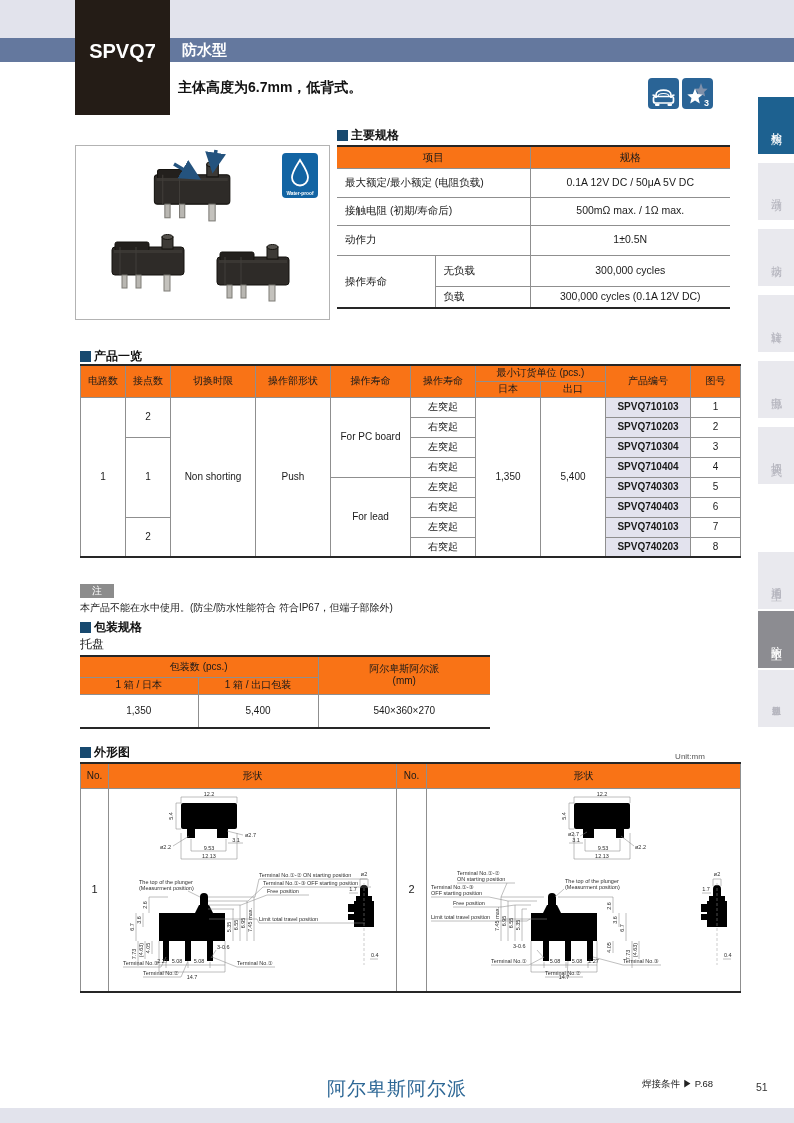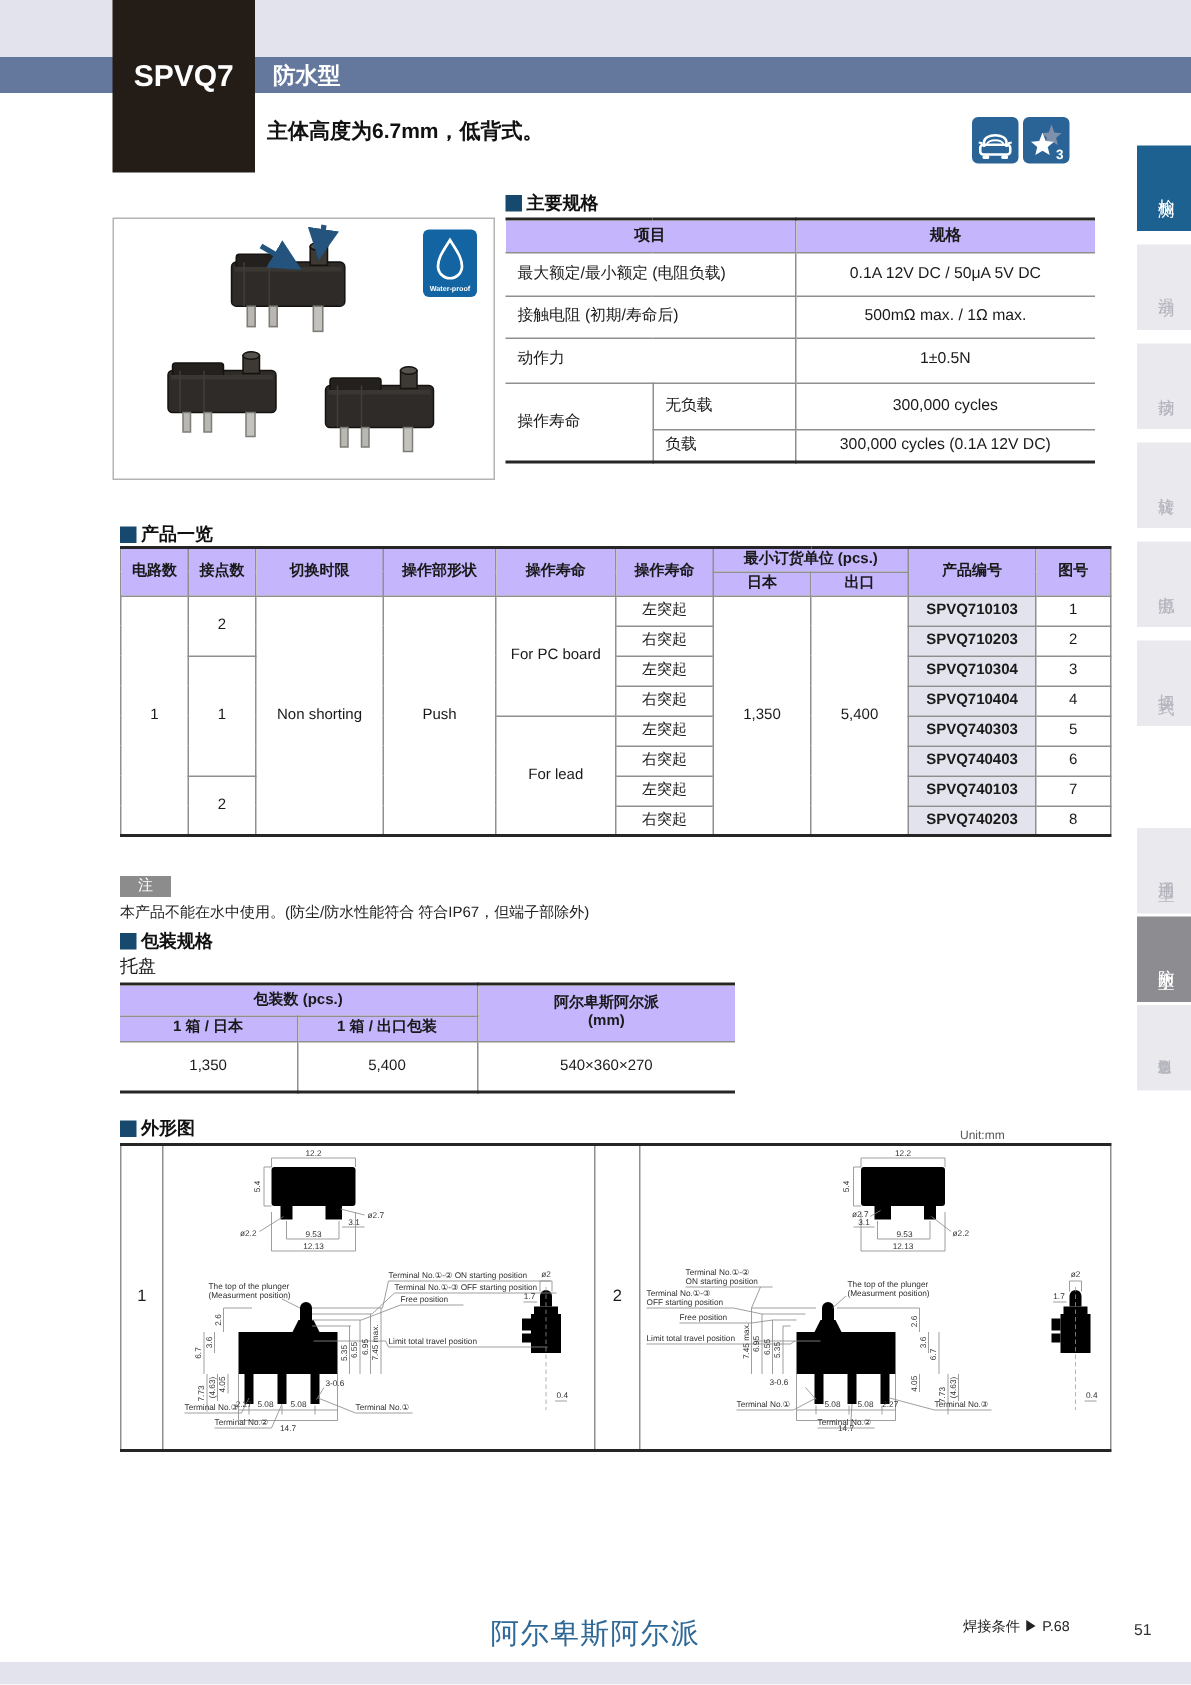--- a/index.html
+++ b/index.html
@@ -32,7 +32,7 @@
   table{border-collapse:collapse;table-layout:fixed}
   .tbl{font-size:10px;color:#1a1a1a}
   .tbl th,.tbl td{border:1px solid #8f8f8f;text-align:center;padding:0 2px;line-height:1.25;overflow:hidden}
-  .tbl th{background:#c4b5fd;font-weight:700}
+  .tbl th{background:#f97316;font-weight:400}
   .tbl{border-top:2px solid #262626;border-bottom:2px solid #262626}
   .hidden-sides{border-left:hidden;border-right:hidden}
   .pn{background:#e3e3ee;font-weight:bold;font-size:10px}

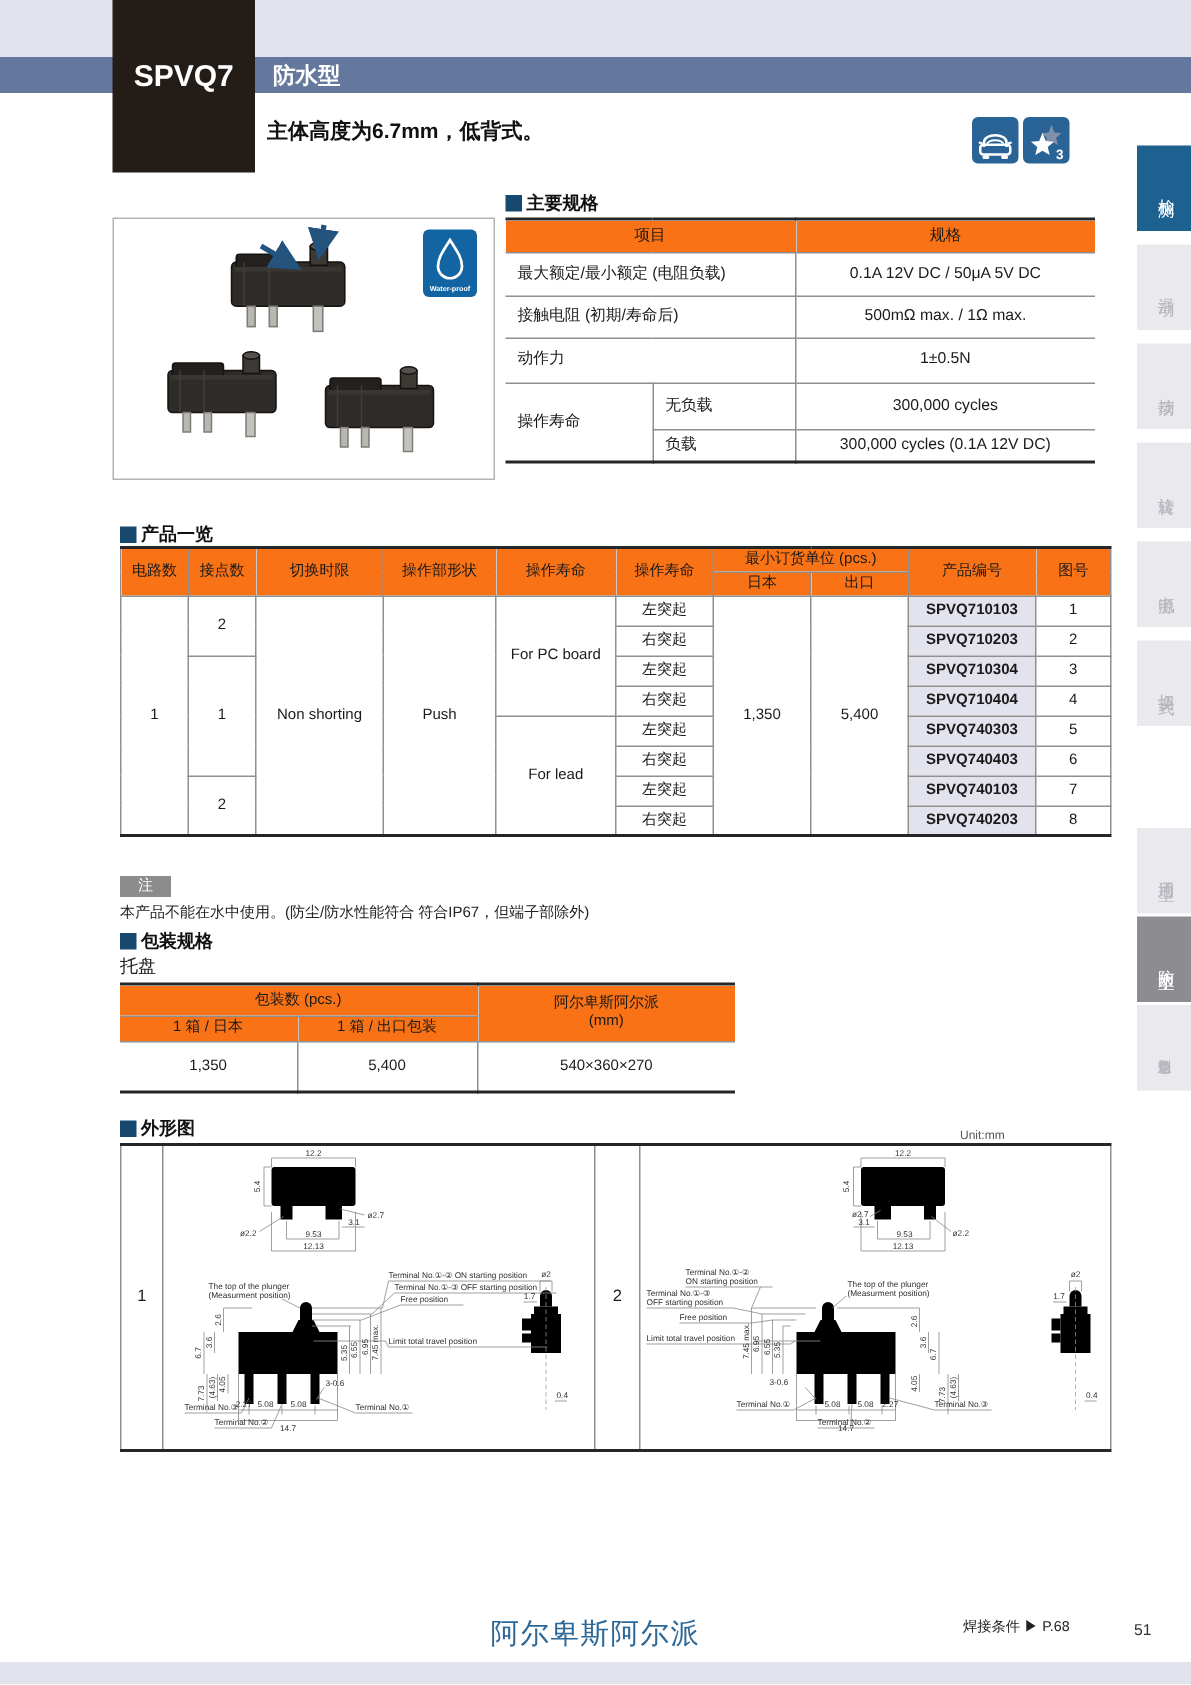--- a/index.html
+++ b/index.html
@@ -335,7 +335,7 @@
   <span class="sq"></span>
   <span>外形图</span>
 </div>
-<div class="abs unit" style="left:640px;top:752px;width:100px;text-align:left">Unit:mm</div>
+<div class="abs unit" style="left:640px;top:752px;width:100px;text-align:center">Unit:mm</div>
 <table class="abs tbl" style="left:80px;top:762px;width:660px">
   <colgroup>
       <col style="width:28px">

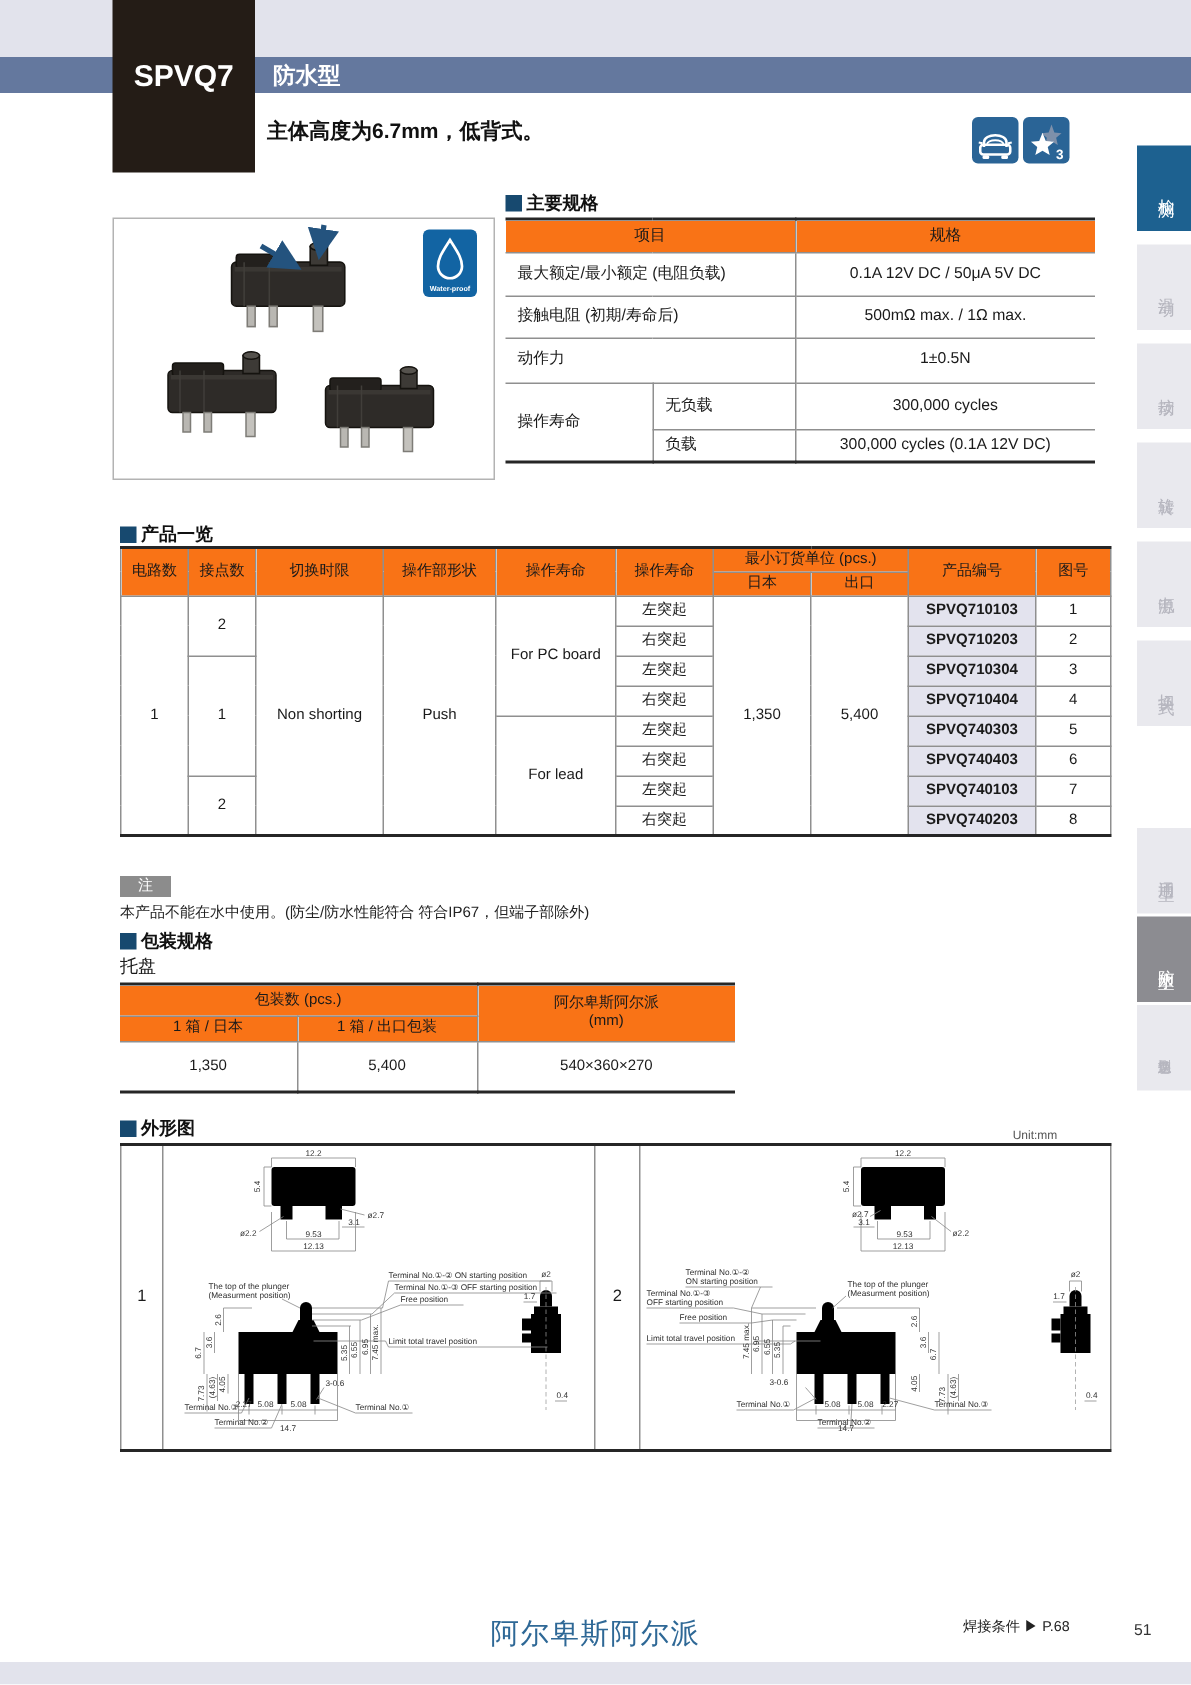--- a/index.html
+++ b/index.html
@@ -344,6 +344,12 @@
       <col style="width:314px">
     </colgroup>
   <tbody>
+      <tr style="height:25px">
+    <th>No.</th>
+    <th>形状</th>
+    <th>No.</th>
+    <th>形状</th>
+  </tr>
   <tr>
     <td style="font-size:11px">1</td>
     <td class="fig-cell">

